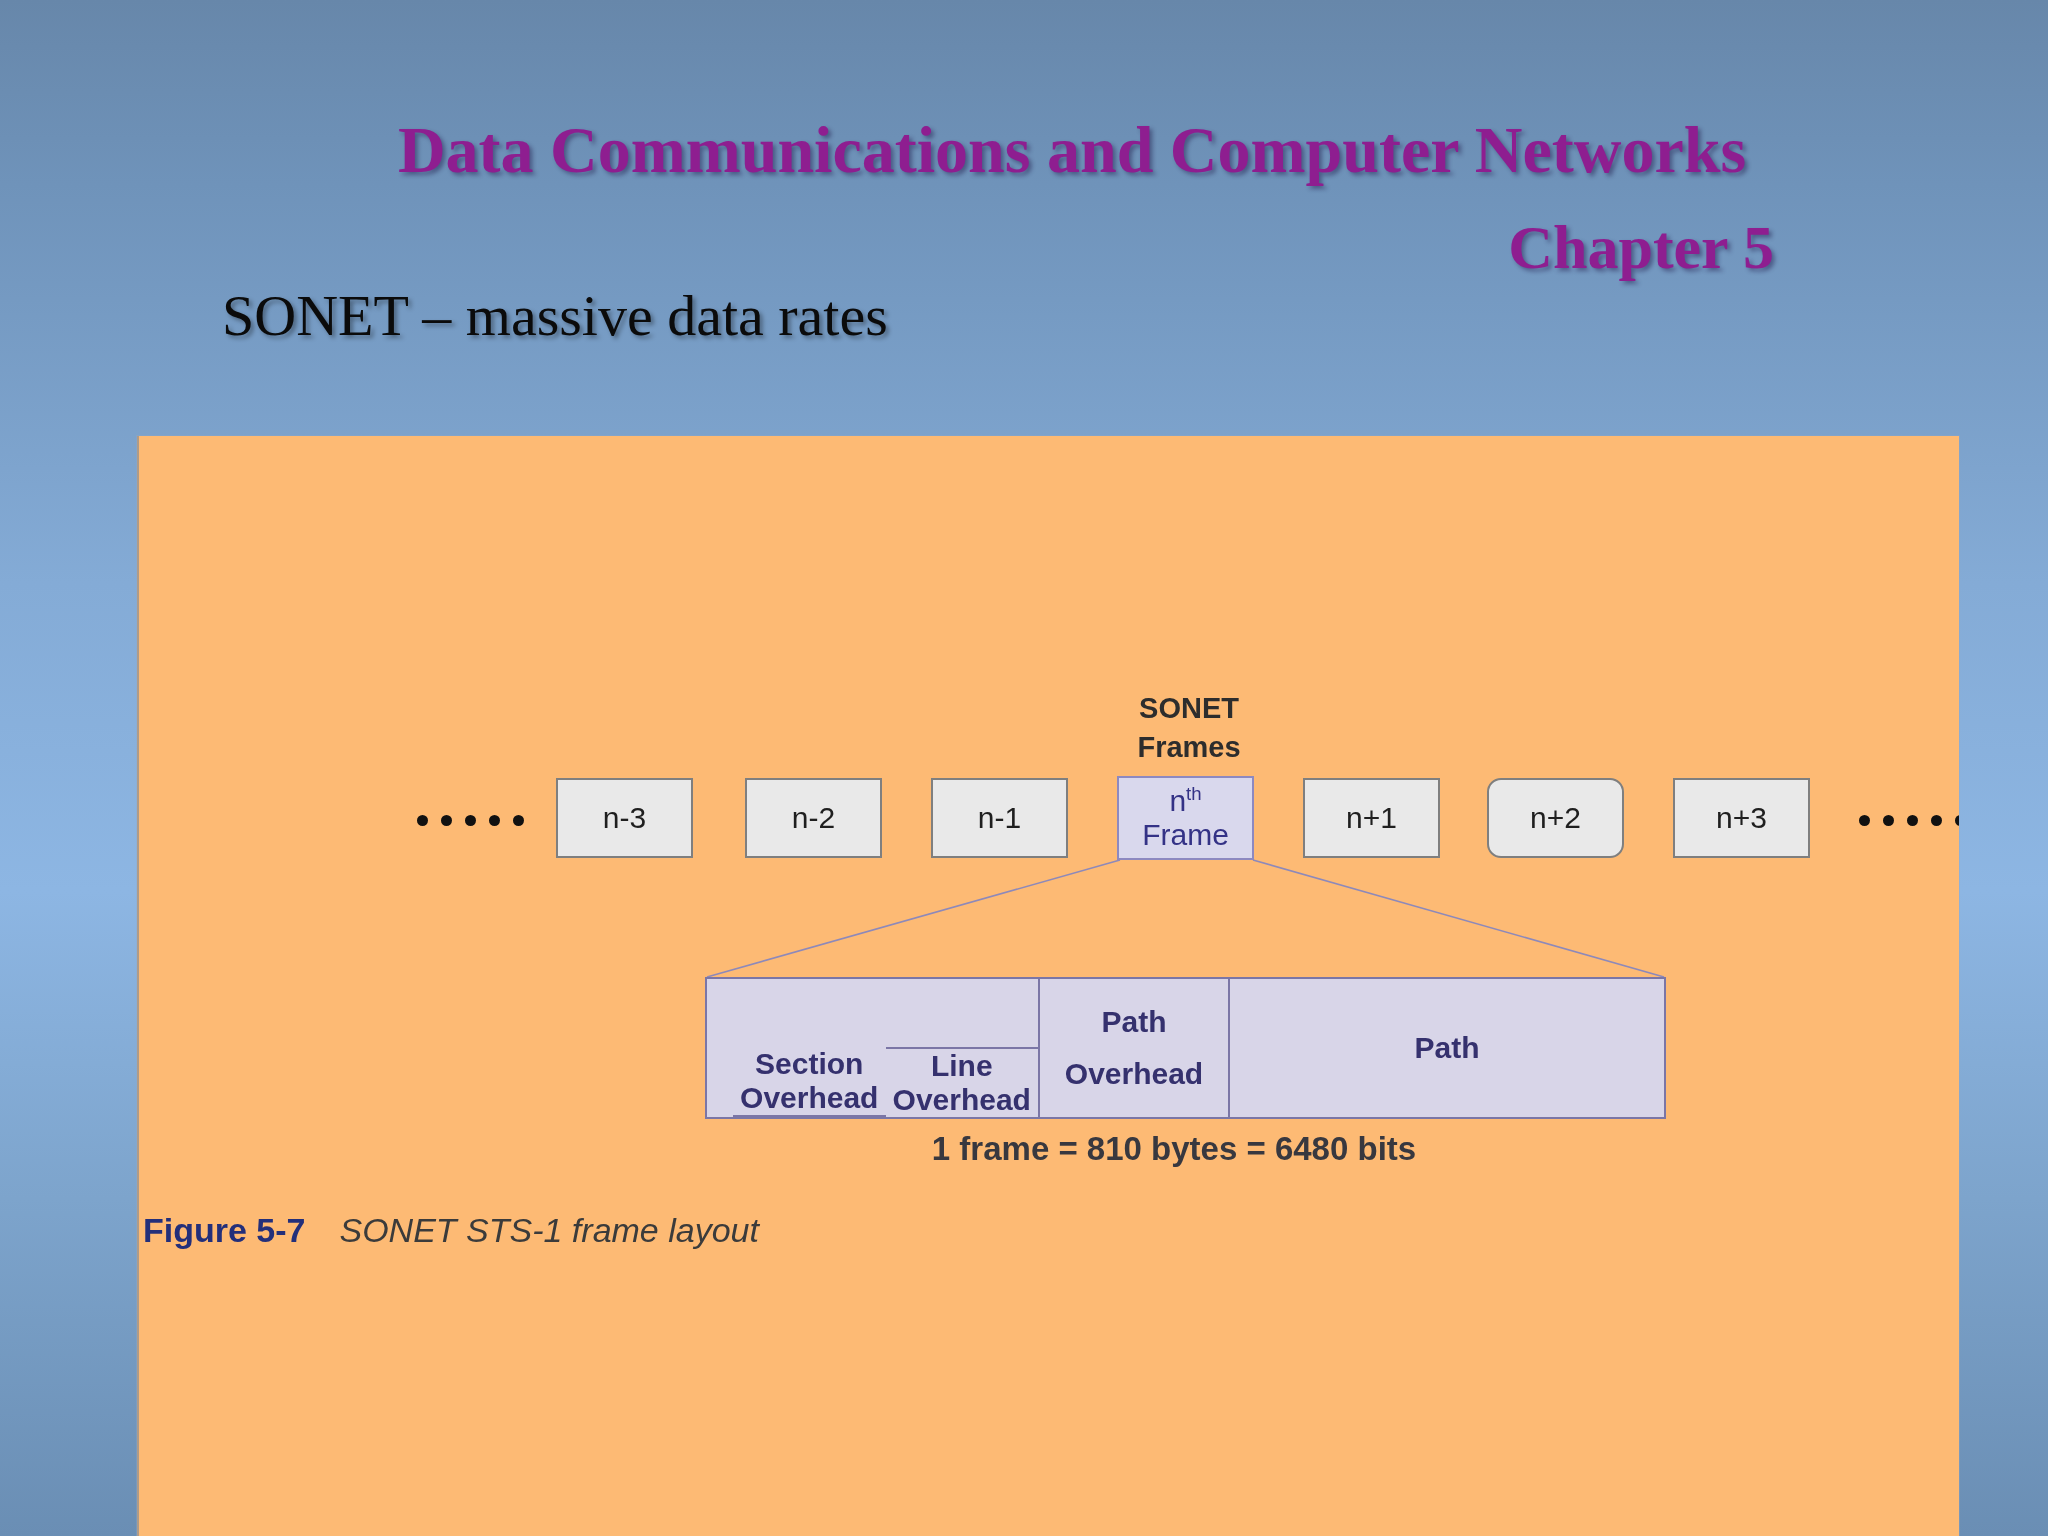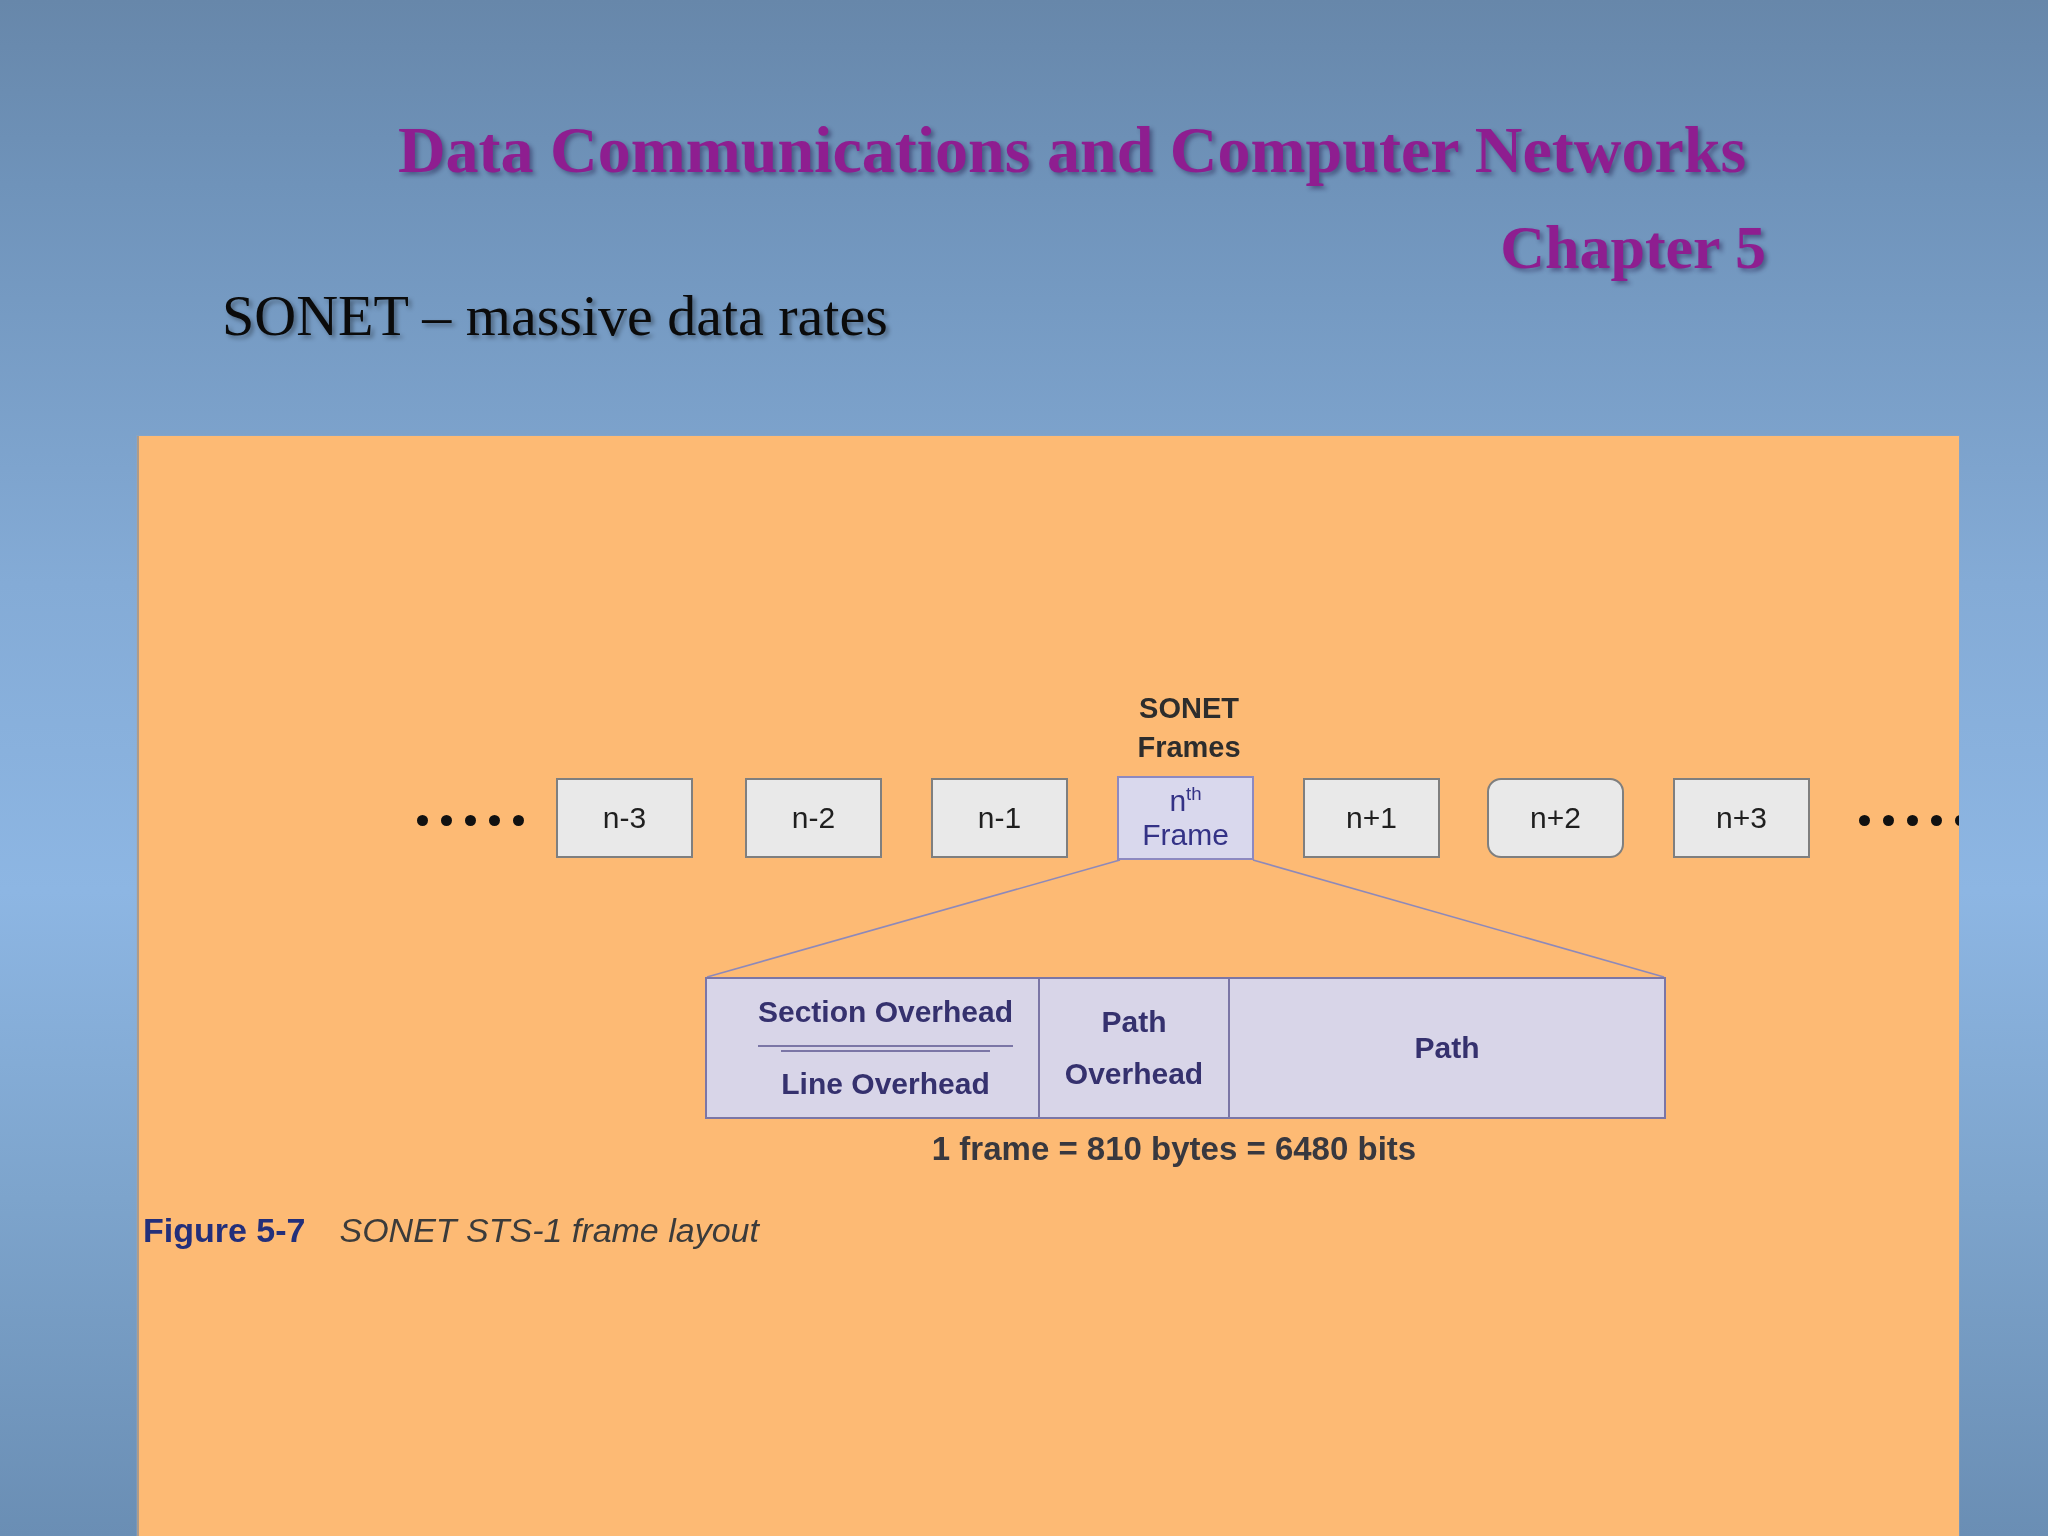--- a/index.html
+++ b/index.html
@@ -15,7 +15,7 @@
     font-size:66px;color:#8e1e90;text-shadow:3px 3px 4px rgba(30,25,70,0.45);
   }
   .chapter-label{
-    position:absolute;right:282px;top:212px;white-space:nowrap;
+    position:absolute;right:274px;top:212px;white-space:nowrap;
     font-family:"Liberation Serif", serif;font-weight:700;font-size:62px;
     color:#8e1e90;text-shadow:3px 3px 4px rgba(30,25,70,0.45);
   }

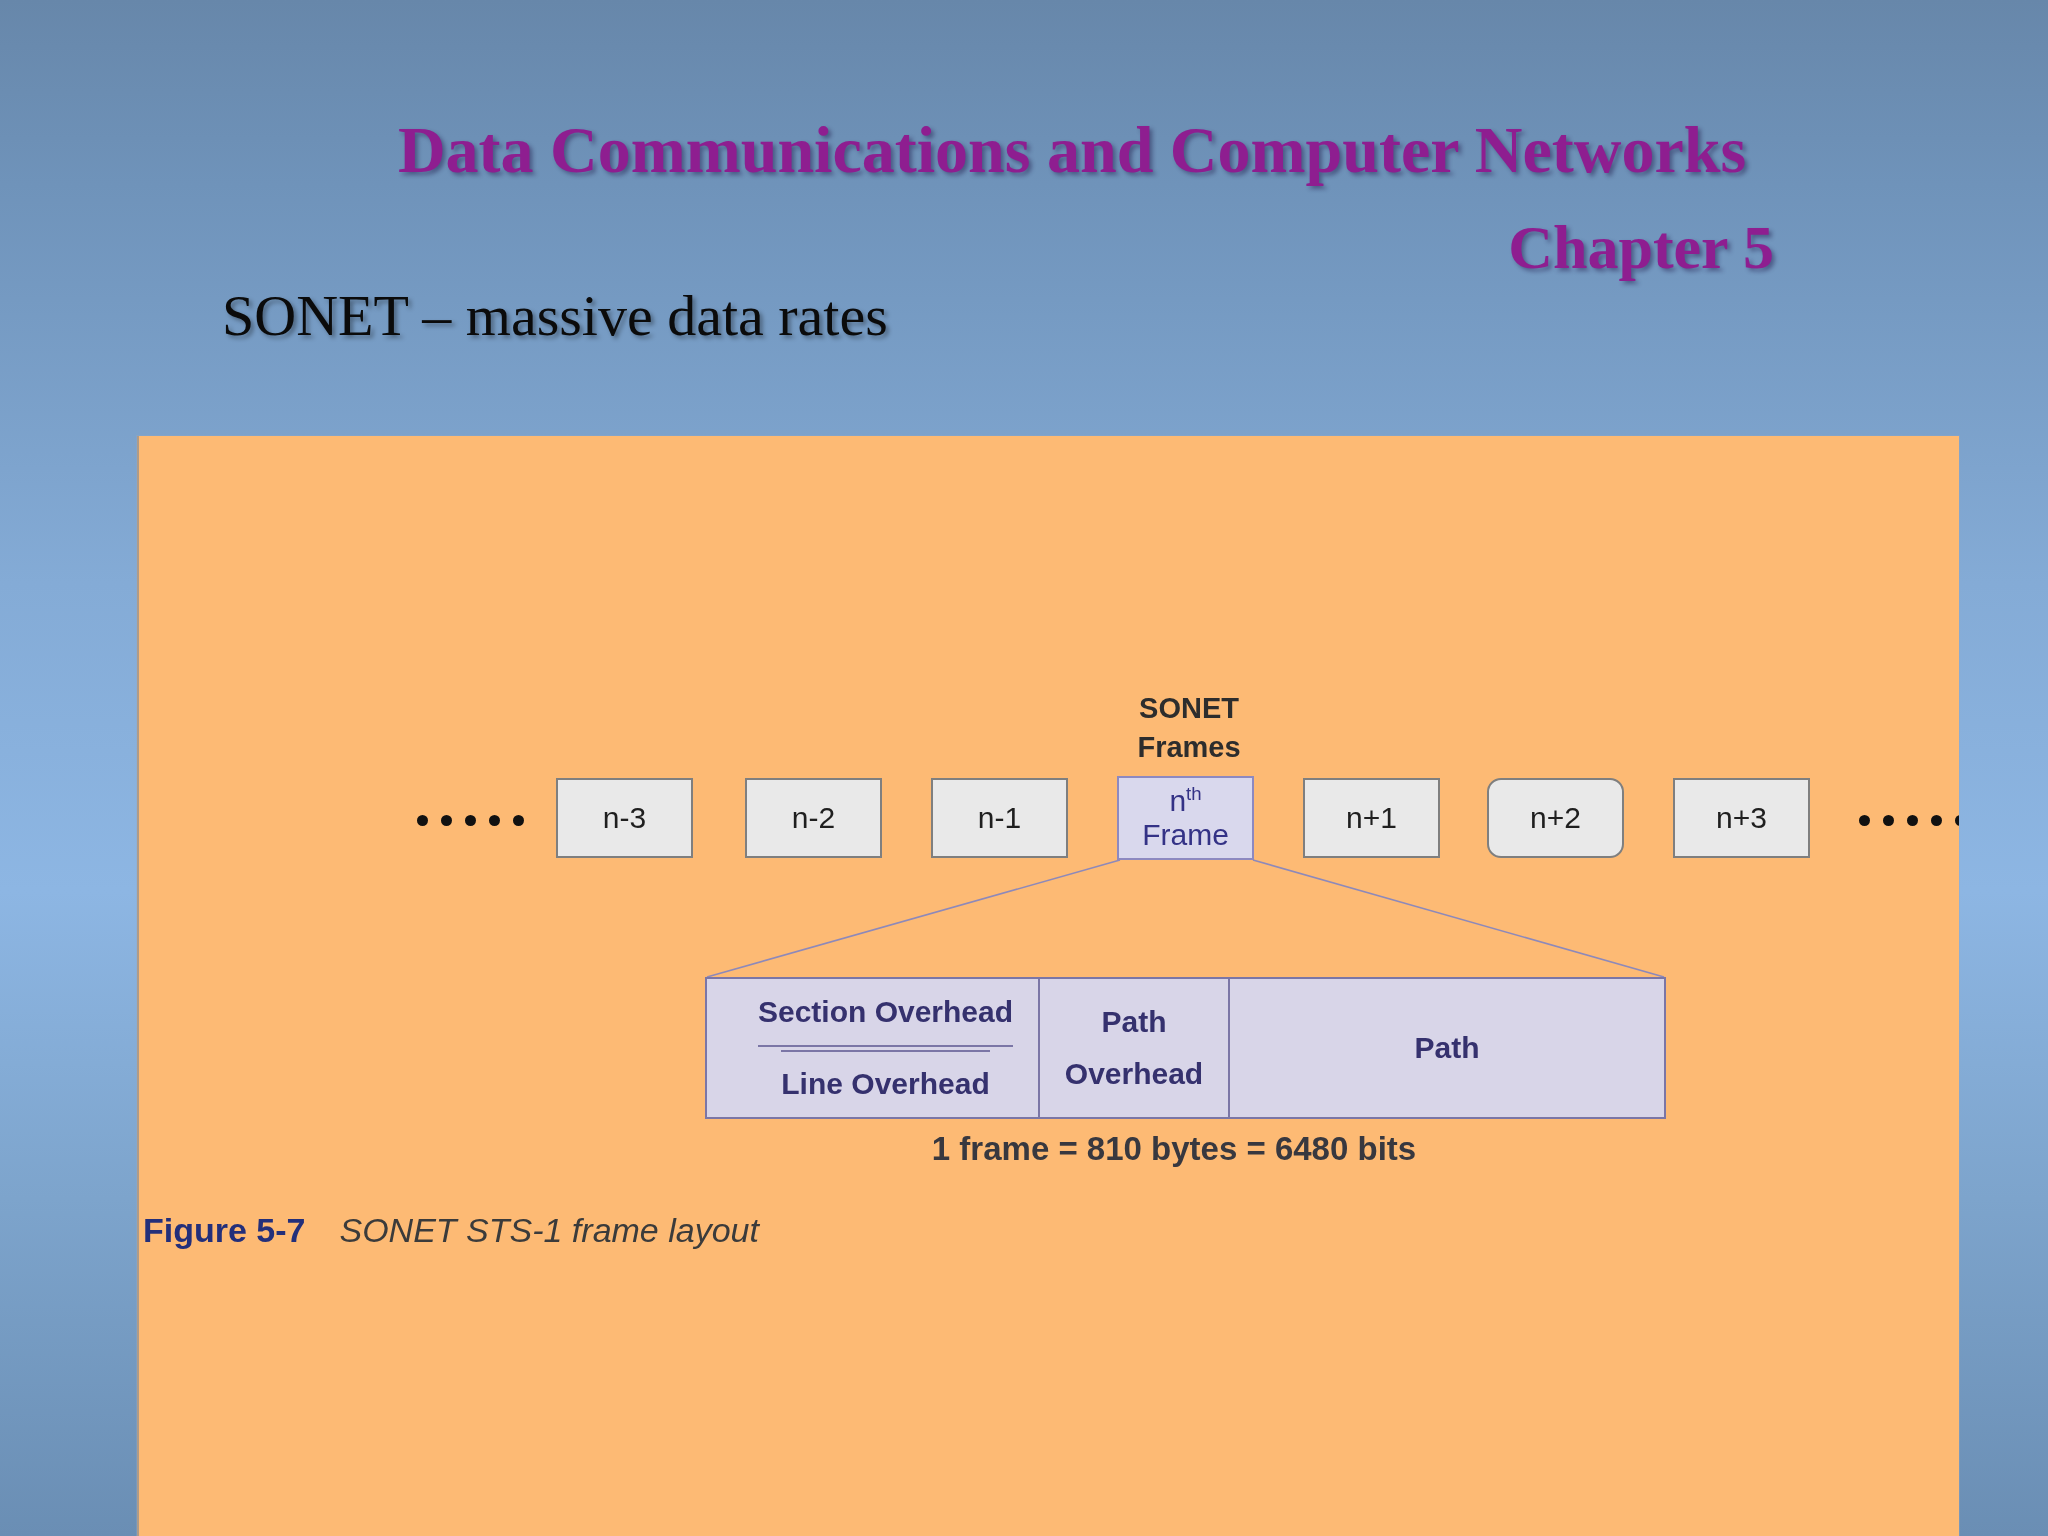--- a/index.html
+++ b/index.html
@@ -63,7 +63,7 @@
     color:#35316e;font-size:30px;font-weight:700;
   }
   .layout-col{box-sizing:border-box;display:flex;align-items:center;justify-content:center;text-align:center;}
-  .col-overhead{width:333px;flex-direction:column;align-items:center;border-right:2px solid #7b76a6;padding-left:26px;}
+  .col-overhead{width:333px;flex-direction:row;align-items:flex-end;border-right:2px solid #7b76a6;padding-left:26px;}
   .col-overhead .cell{flex:1;display:flex;align-items:center;justify-content:center;}
   .col-overhead .cell-top{border-bottom:2px solid #7b76a6;}
   .col-overhead .cell-bottom{border-top:2px solid #7b76a6;margin-top:3px;}

